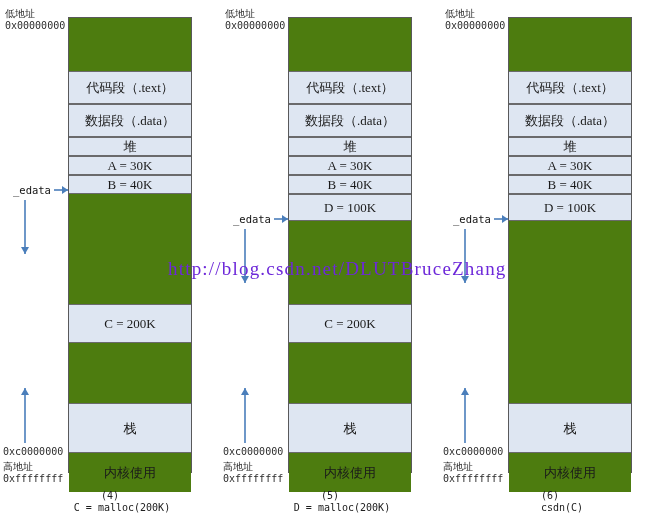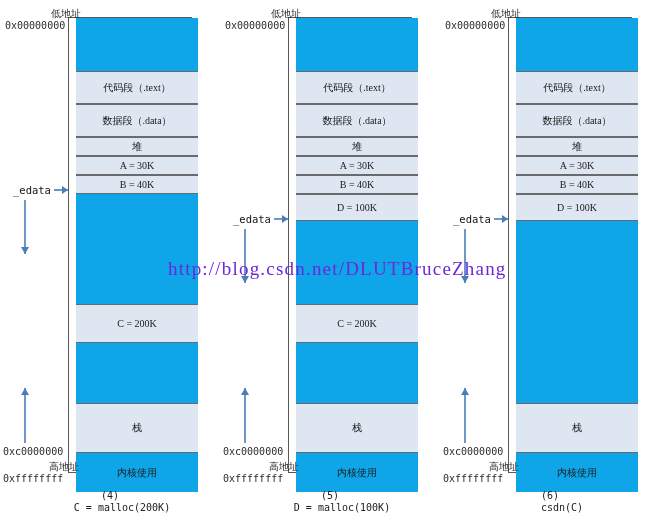--- a/index.html
+++ b/index.html
@@ -90,7 +90,6 @@
   .side-label.cn {
     font-family: "DejaVu Sans", "Liberation Sans", sans-serif;
     font-size: 10px;
-    margin-left: 46px;
   }
 
   .edata-label {

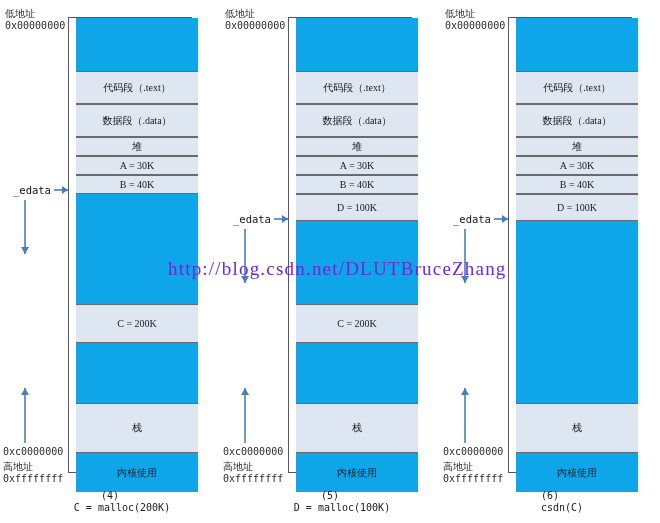--- a/index.html
+++ b/index.html
@@ -56,13 +56,13 @@
 
   .seg {
     position: absolute;
-    left: 7px;
+    left: 0;
     width: 100%;
     box-sizing: border-box;
     display: flex;
     align-items: center;
     justify-content: center;
-    font-size: 10px;
+    font-size: 13px;
     color: #1a1a1a;
     line-height: 1;
     white-space: nowrap;

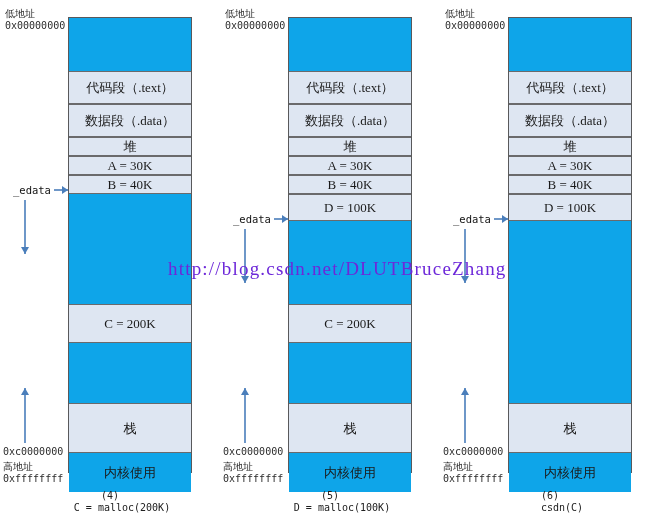--- a/index.html
+++ b/index.html
@@ -73,7 +73,7 @@
     border-bottom: 1px solid #6a6a6c;
   }
   .seg.empty {
-    background: #0ea5e9;
+    background: #4d7c0f;
   }
 
   .seg-label { pointer-events: none; }

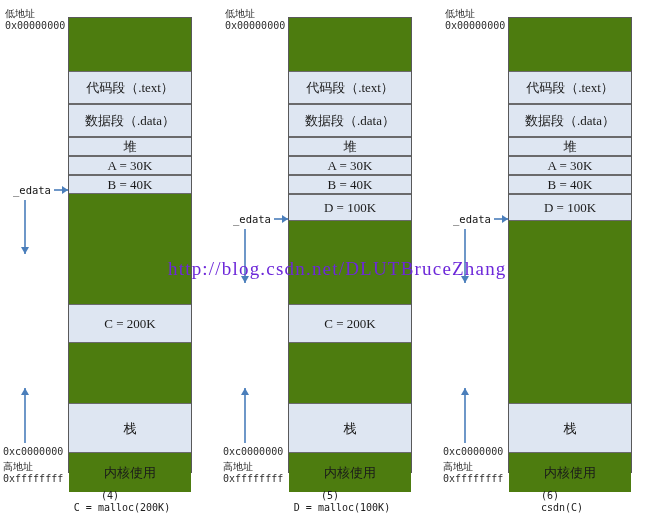--- a/index.html
+++ b/index.html
@@ -225,7 +225,7 @@
           <line x1="6" y1="58" x2="6" y2="3" stroke="#4a7ebb" stroke-width="1.6"></line>
           <polygon points="6,3 2,10 10,10" fill="#4a7ebb"></polygon>
         </svg>
-        <div class="caption" style="top: 490px;"><span class="cap-num">(5)</span><span class="cap-op">D = malloc(100K)</span></div>
+        <div class="caption" style="top: 490px;"><span class="cap-num">(5)</span><span class="cap-op">D = malloc(200K)</span></div>
       </div>
       <div class="column" style="left: 440px;">
         <div class="mem-box">

